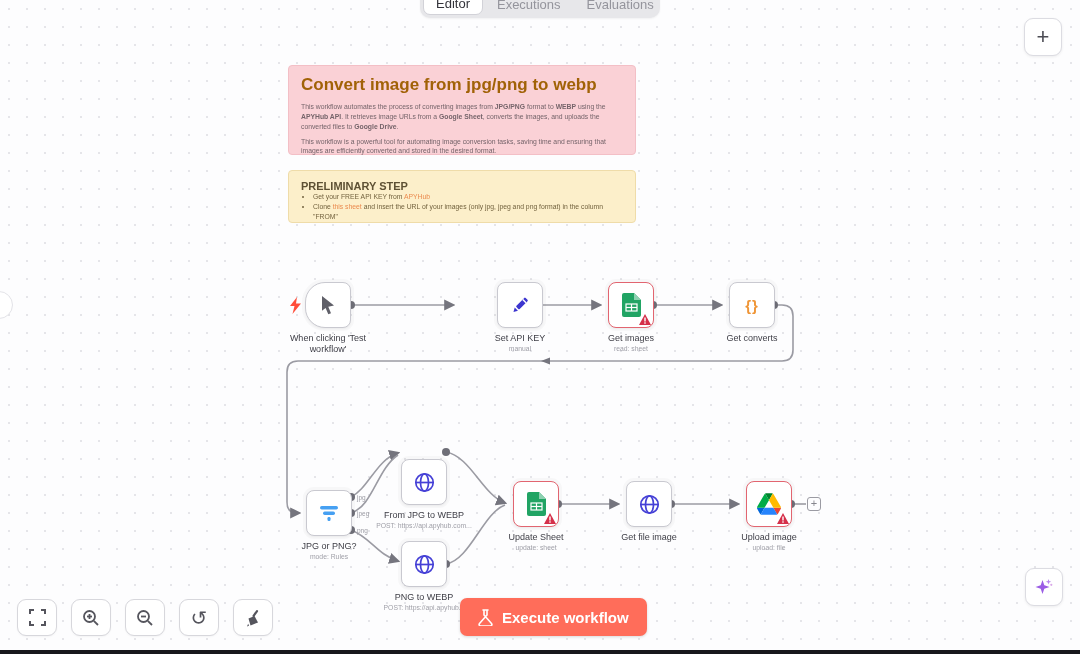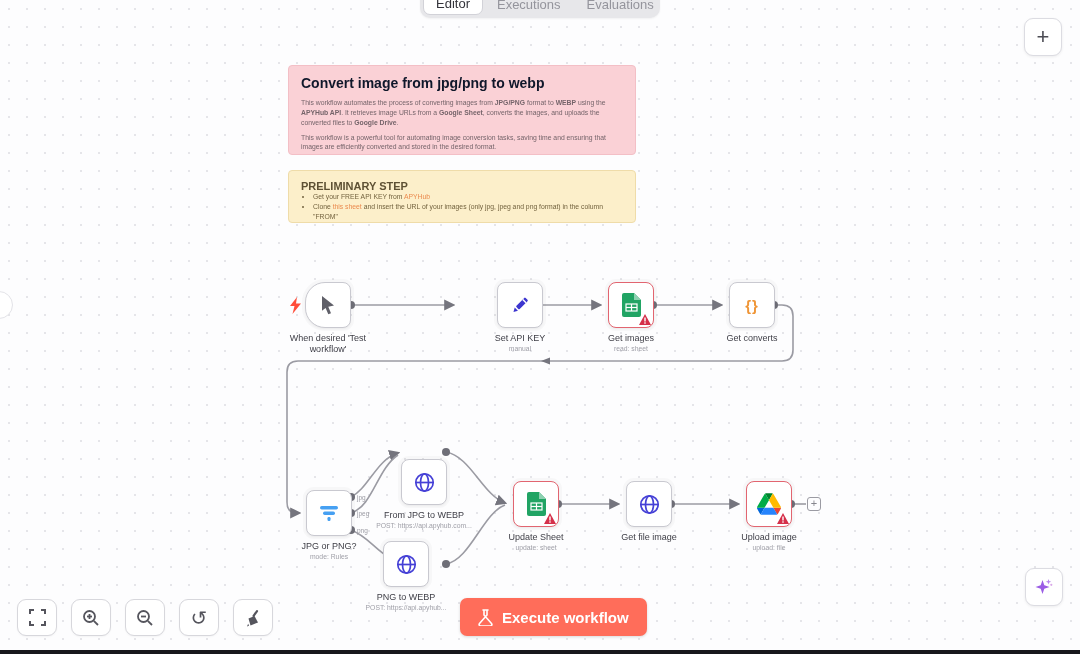--- a/index.html
+++ b/index.html
@@ -33,7 +33,7 @@
   .note { position:absolute; border-radius:4px; padding:9px 12px; }
   .note-pink { left:288px; top:65px; width:348px; height:90px; background:#fad1d6; border:1px solid #f3bfc6; }
   .note-yellow { left:288px; top:170px; width:348px; height:53px; background:#fcefca; border:1px solid #efdca9; }
-  .note-pink h3 { font-size:14px; color:#0f172a; font-weight:bold; margin-bottom:7px; }
+  .note-pink h3 { font-size:17px; color:#a16207; font-weight:bold; margin-bottom:7px; }
   .note-yellow h3 { font-size:11px; color:#5e5134; font-weight:bold; margin-bottom:0; }
   .note p { font-size:6.8px; line-height:1.45; color:#75646a; margin-bottom:5px; }
   .note-yellow li { font-size:6.8px; line-height:1.5; color:#73633f; margin-left:12px; }

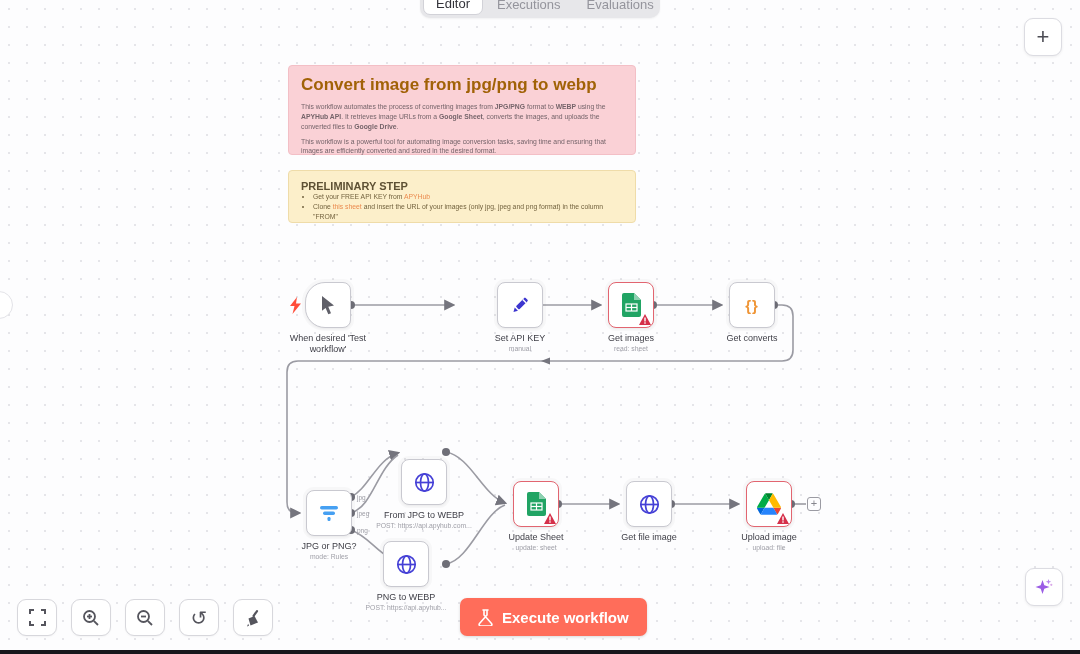--- a/index.html
+++ b/index.html
@@ -167,7 +167,7 @@
           <path d="M4 1 L16 10.5 L10.3 11.8 L13 18.2 L10.3 19.3 L7.6 12.9 L4 15.8 Z" fill="#5f5f68"></path>
         </svg>
     </div>
-    <div class="nlabel">When desired 'Test workflow'</div>
+    <div class="nlabel">When clicking 'Test workflow'</div>
   </div>
 
   <div class="node" style="left:461px; top:282px;margin-left:36px;">

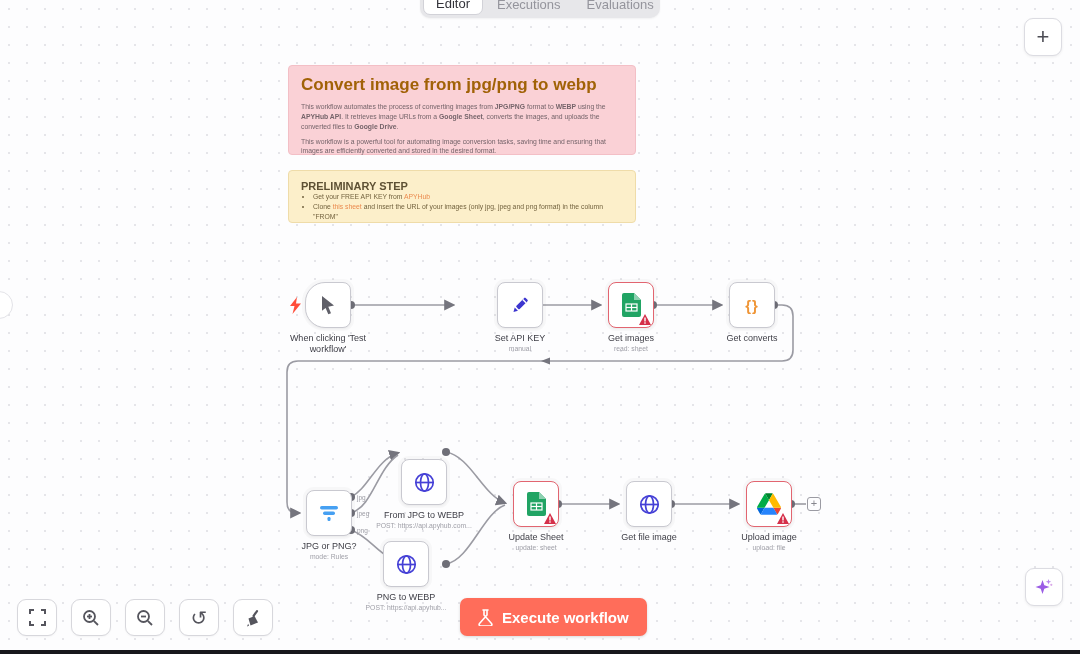--- a/index.html
+++ b/index.html
@@ -240,7 +240,7 @@
     <div class="nsub one">POST: https://api.apyhub.com...</div>
   </div>
 
-  <div class="node" style="left:383px; top:541px;">
+  <div class="node" style="left:401px; top:541px;">
     <div class="nbox">
       <svg width="21" height="21" viewBox="0 0 21 21">
           <g stroke="#4540d6" stroke-width="1.7" fill="none">

